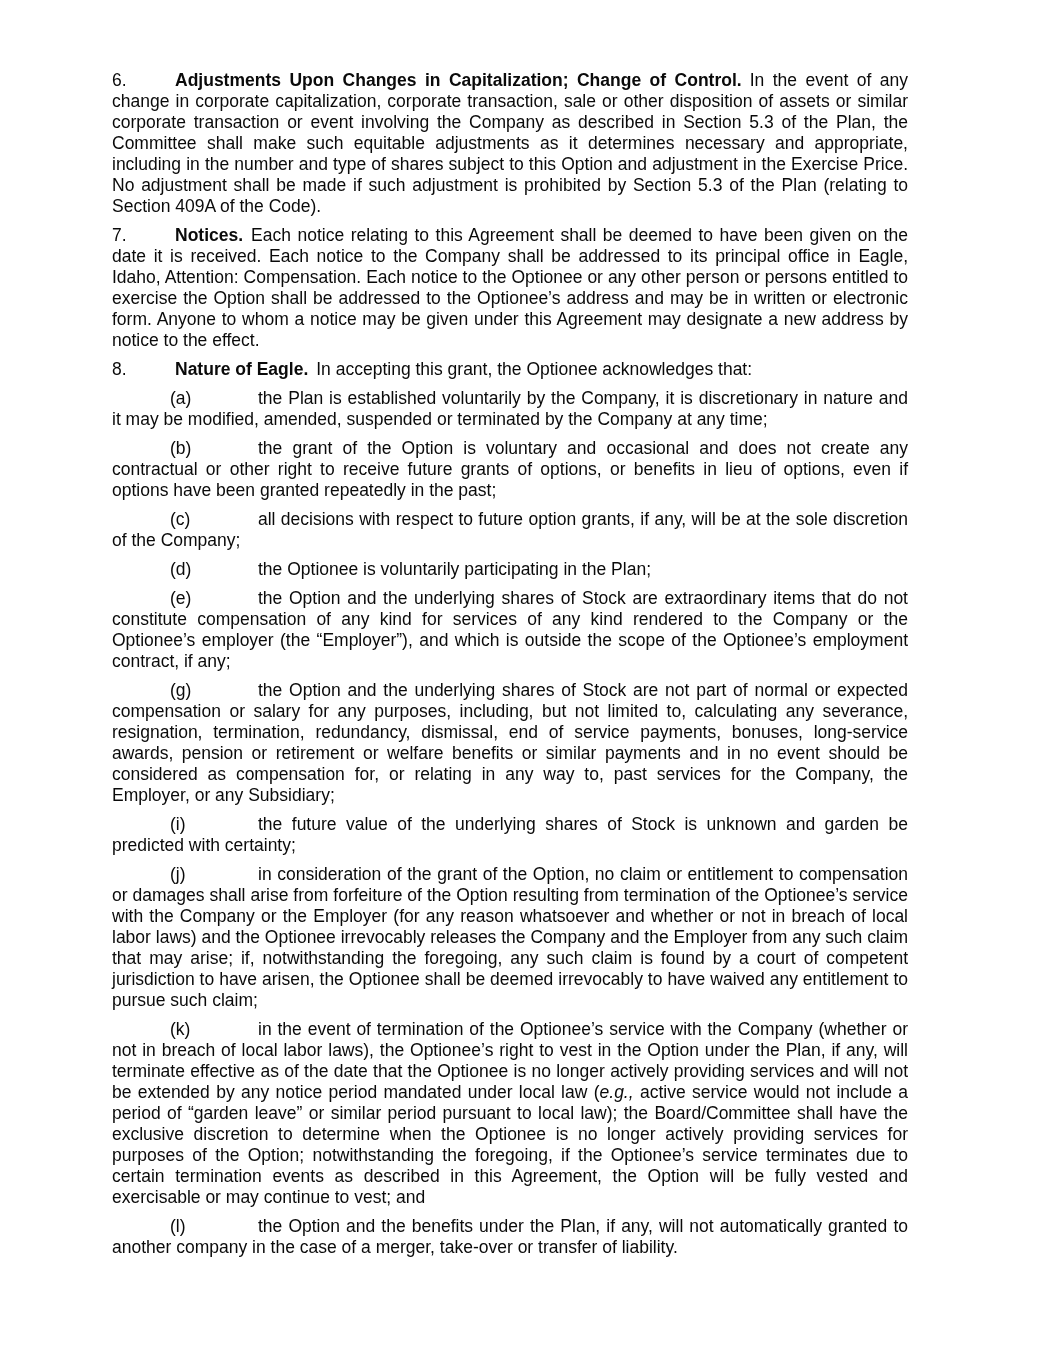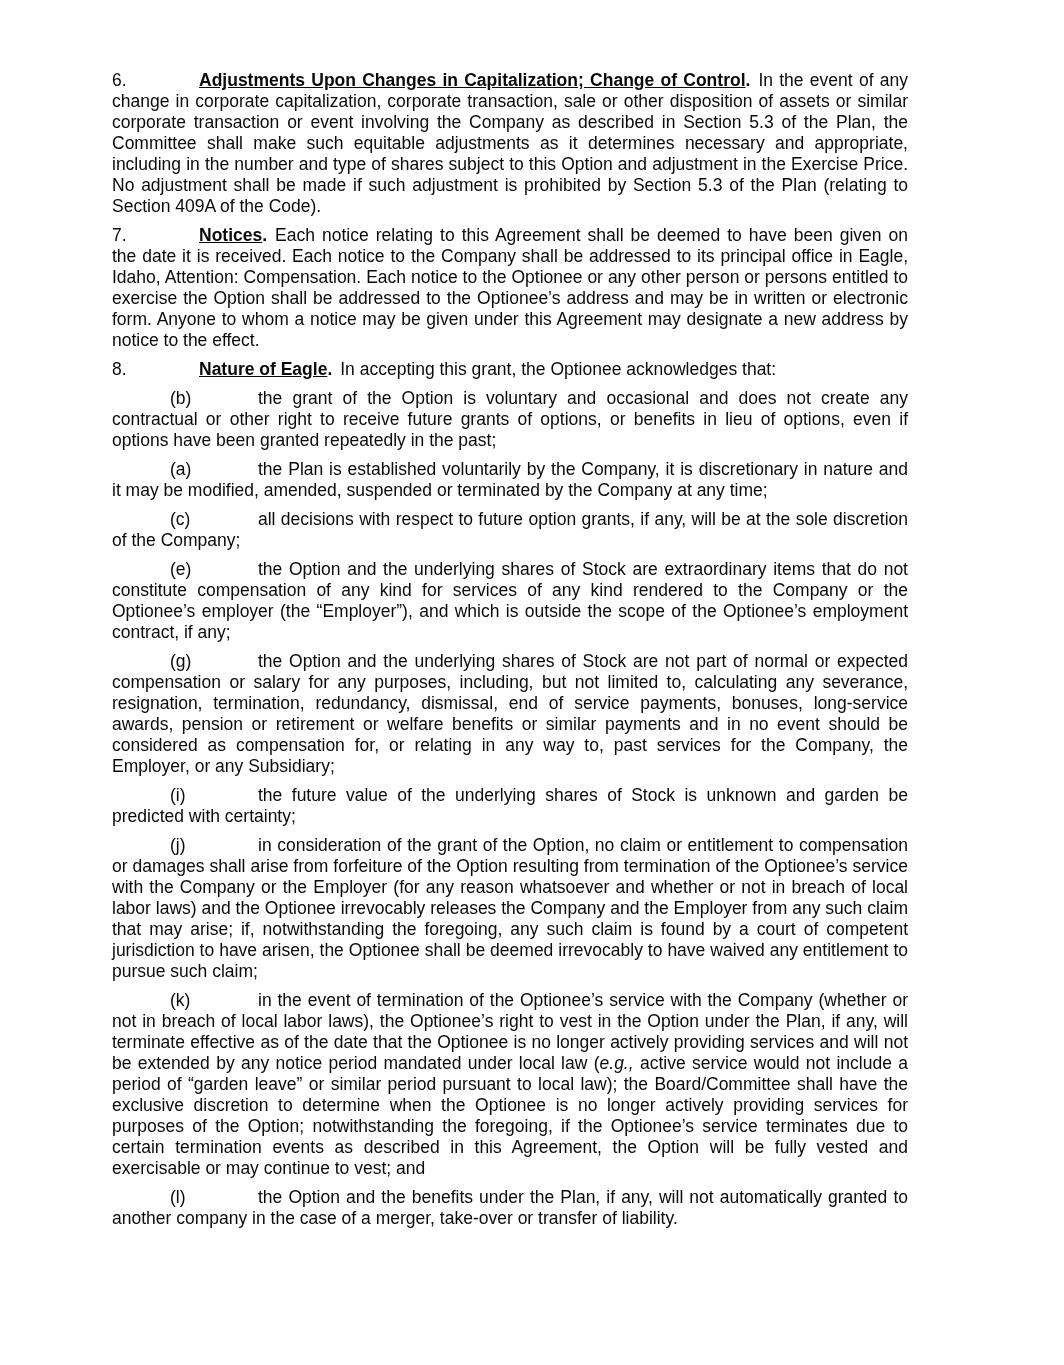--- a/index.html
+++ b/index.html
@@ -41,8 +41,6 @@
   }
   .sec-head {
     font-weight: bold;
-    text-decoration: underline;
-    margin-left: 24px;
   }
   .sec-punct {
     font-weight: bold;

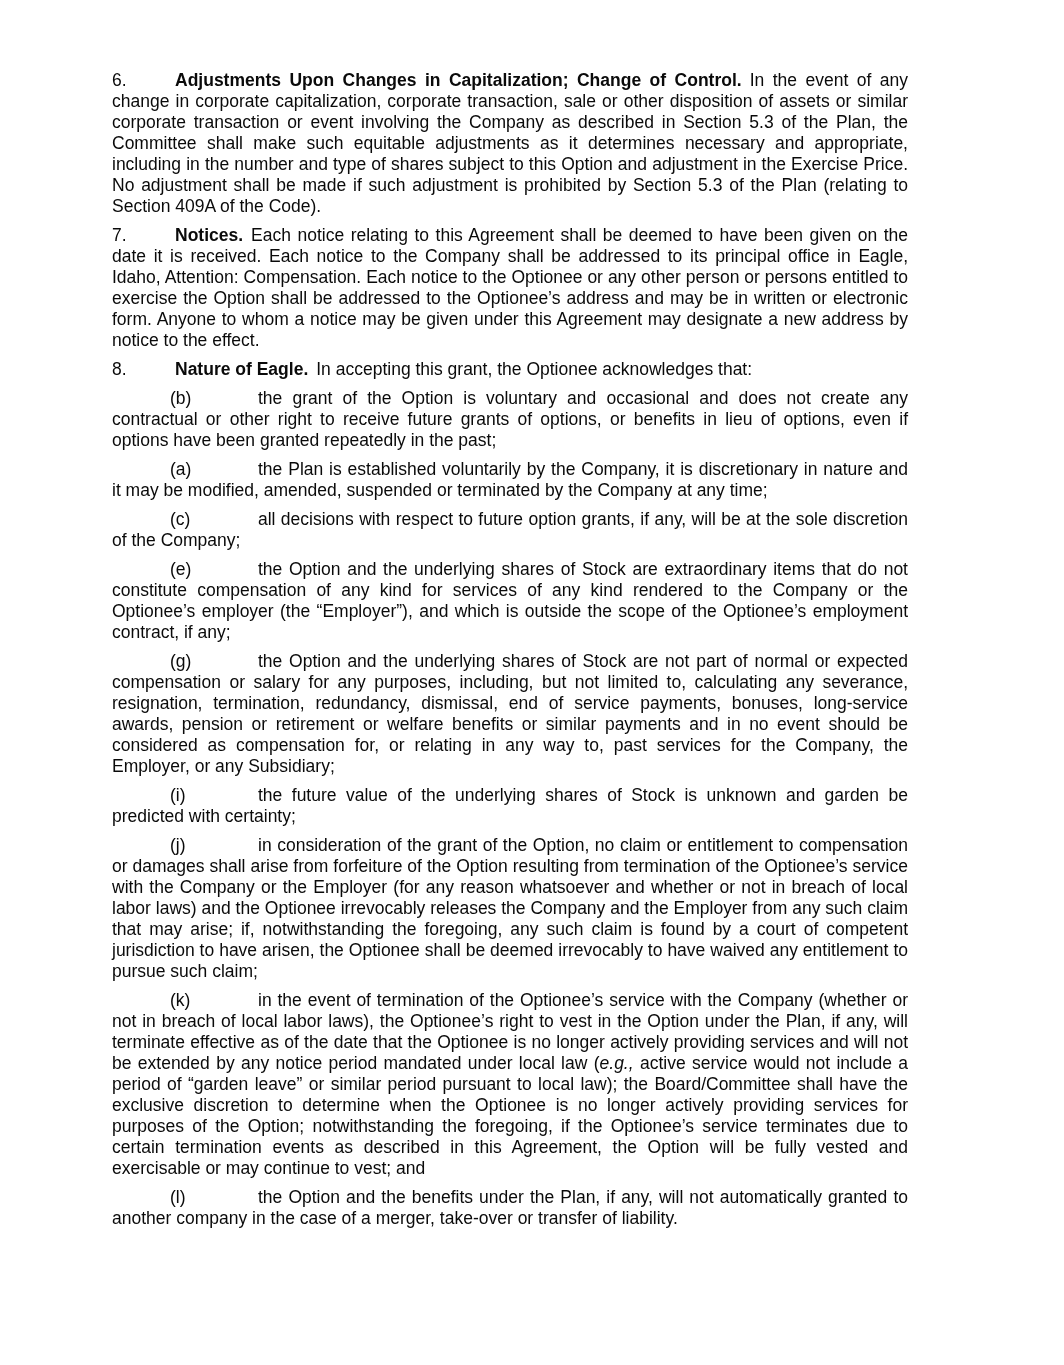--- a/index.html
+++ b/index.html
@@ -60,9 +60,9 @@
   <p class="sec"><span class="sec-num">8.</span><span class="sec-head">Nature of Eagle</span><span class="sec-punct">.</span><span>In accepting this grant, the Optionee acknowledges that:</span></p>
 
   <div id="items">
+    <p class="item"><span class="item-letter">(a)</span><span class="item-text"><span>the Plan is established voluntarily by the Company, it is discretionary in nature and it may be modified, amended, suspended or terminated by the Company at any time;</span></span></p>
+
     <p class="item"><span class="item-letter">(b)</span><span class="item-text"><span>the grant of the Option is voluntary and occasional and does not create any contractual or other right to receive future grants of options, or benefits in lieu of options, even if options have been granted repeatedly in the past;</span></span></p>
-
-    <p class="item"><span class="item-letter">(a)</span><span class="item-text"><span>the Plan is established voluntarily by the Company, it is discretionary in nature and it may be modified, amended, suspended or terminated by the Company at any time;</span></span></p>
 
     <p class="item"><span class="item-letter">(c)</span><span class="item-text"><span>all decisions with respect to future option grants, if any, will be at the sole discretion of the Company;</span></span></p>
 

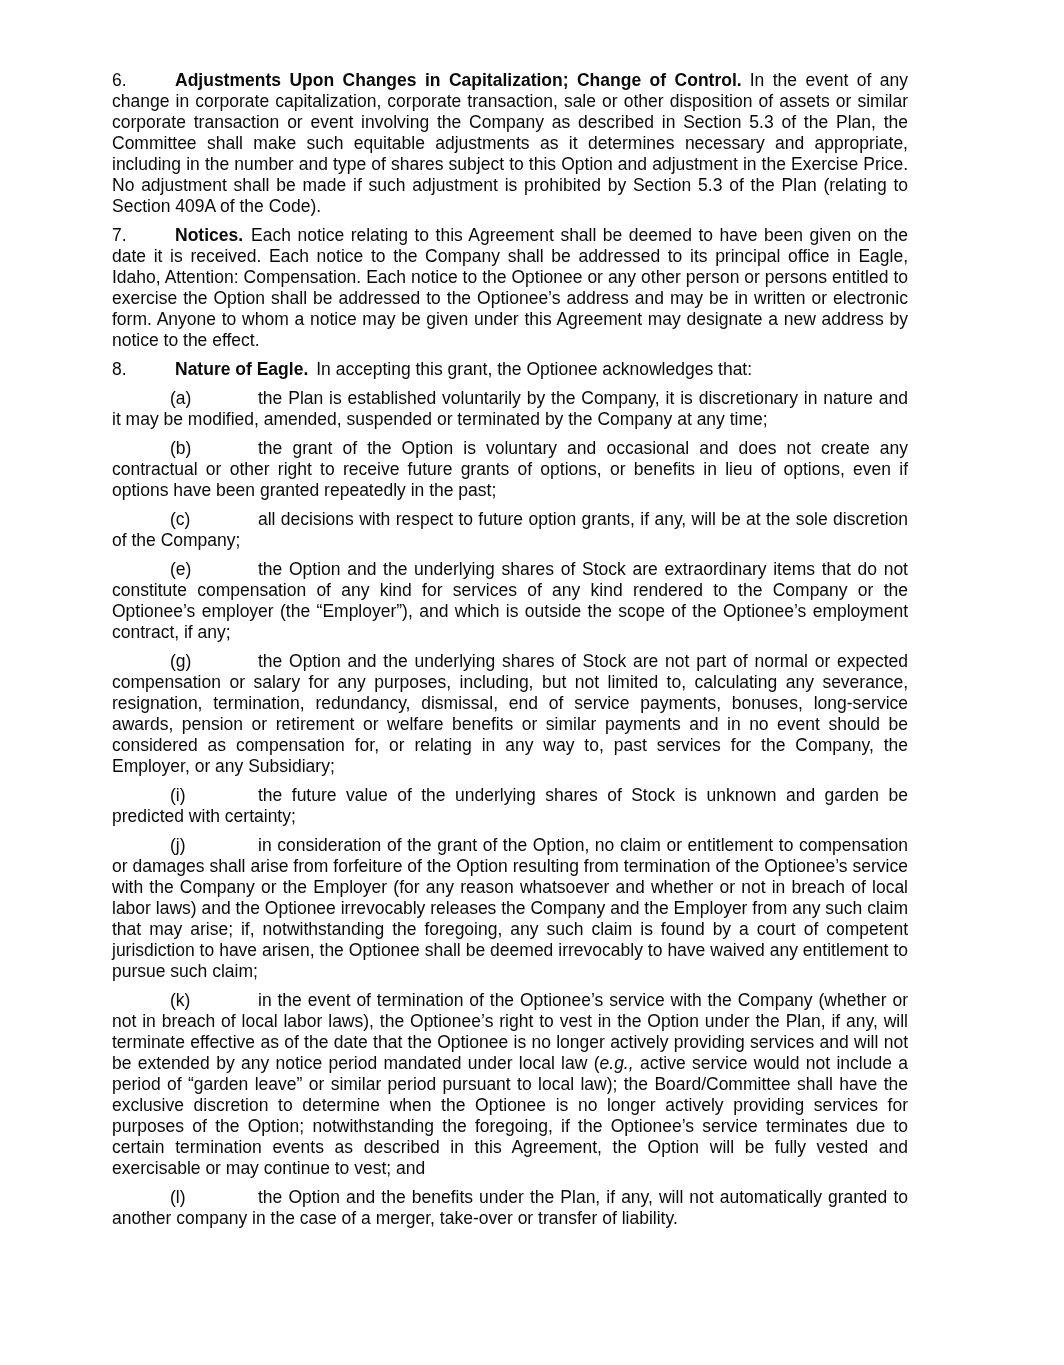--- a/index.html
+++ b/index.html
@@ -66,6 +66,7 @@
 
     <p class="item"><span class="item-letter">(c)</span><span class="item-text"><span>all decisions with respect to future option grants, if any, will be at the sole discretion of the Company;</span></span></p>
 
+    <p class="item"><span class="item-letter">(d)</span><span class="item-text"><span>the Optionee is voluntarily participating in the Plan;</span></span></p>
 
     <p class="item"><span class="item-letter">(e)</span><span class="item-text"><span>the Option and the underlying shares of Stock are extraordinary items that do not constitute compensation of any kind for services of any kind rendered to the Company or the Optionee’s employer (the “Employer”), and which is outside the scope of the Optionee’s employment contract, if any;</span></span></p>
 

